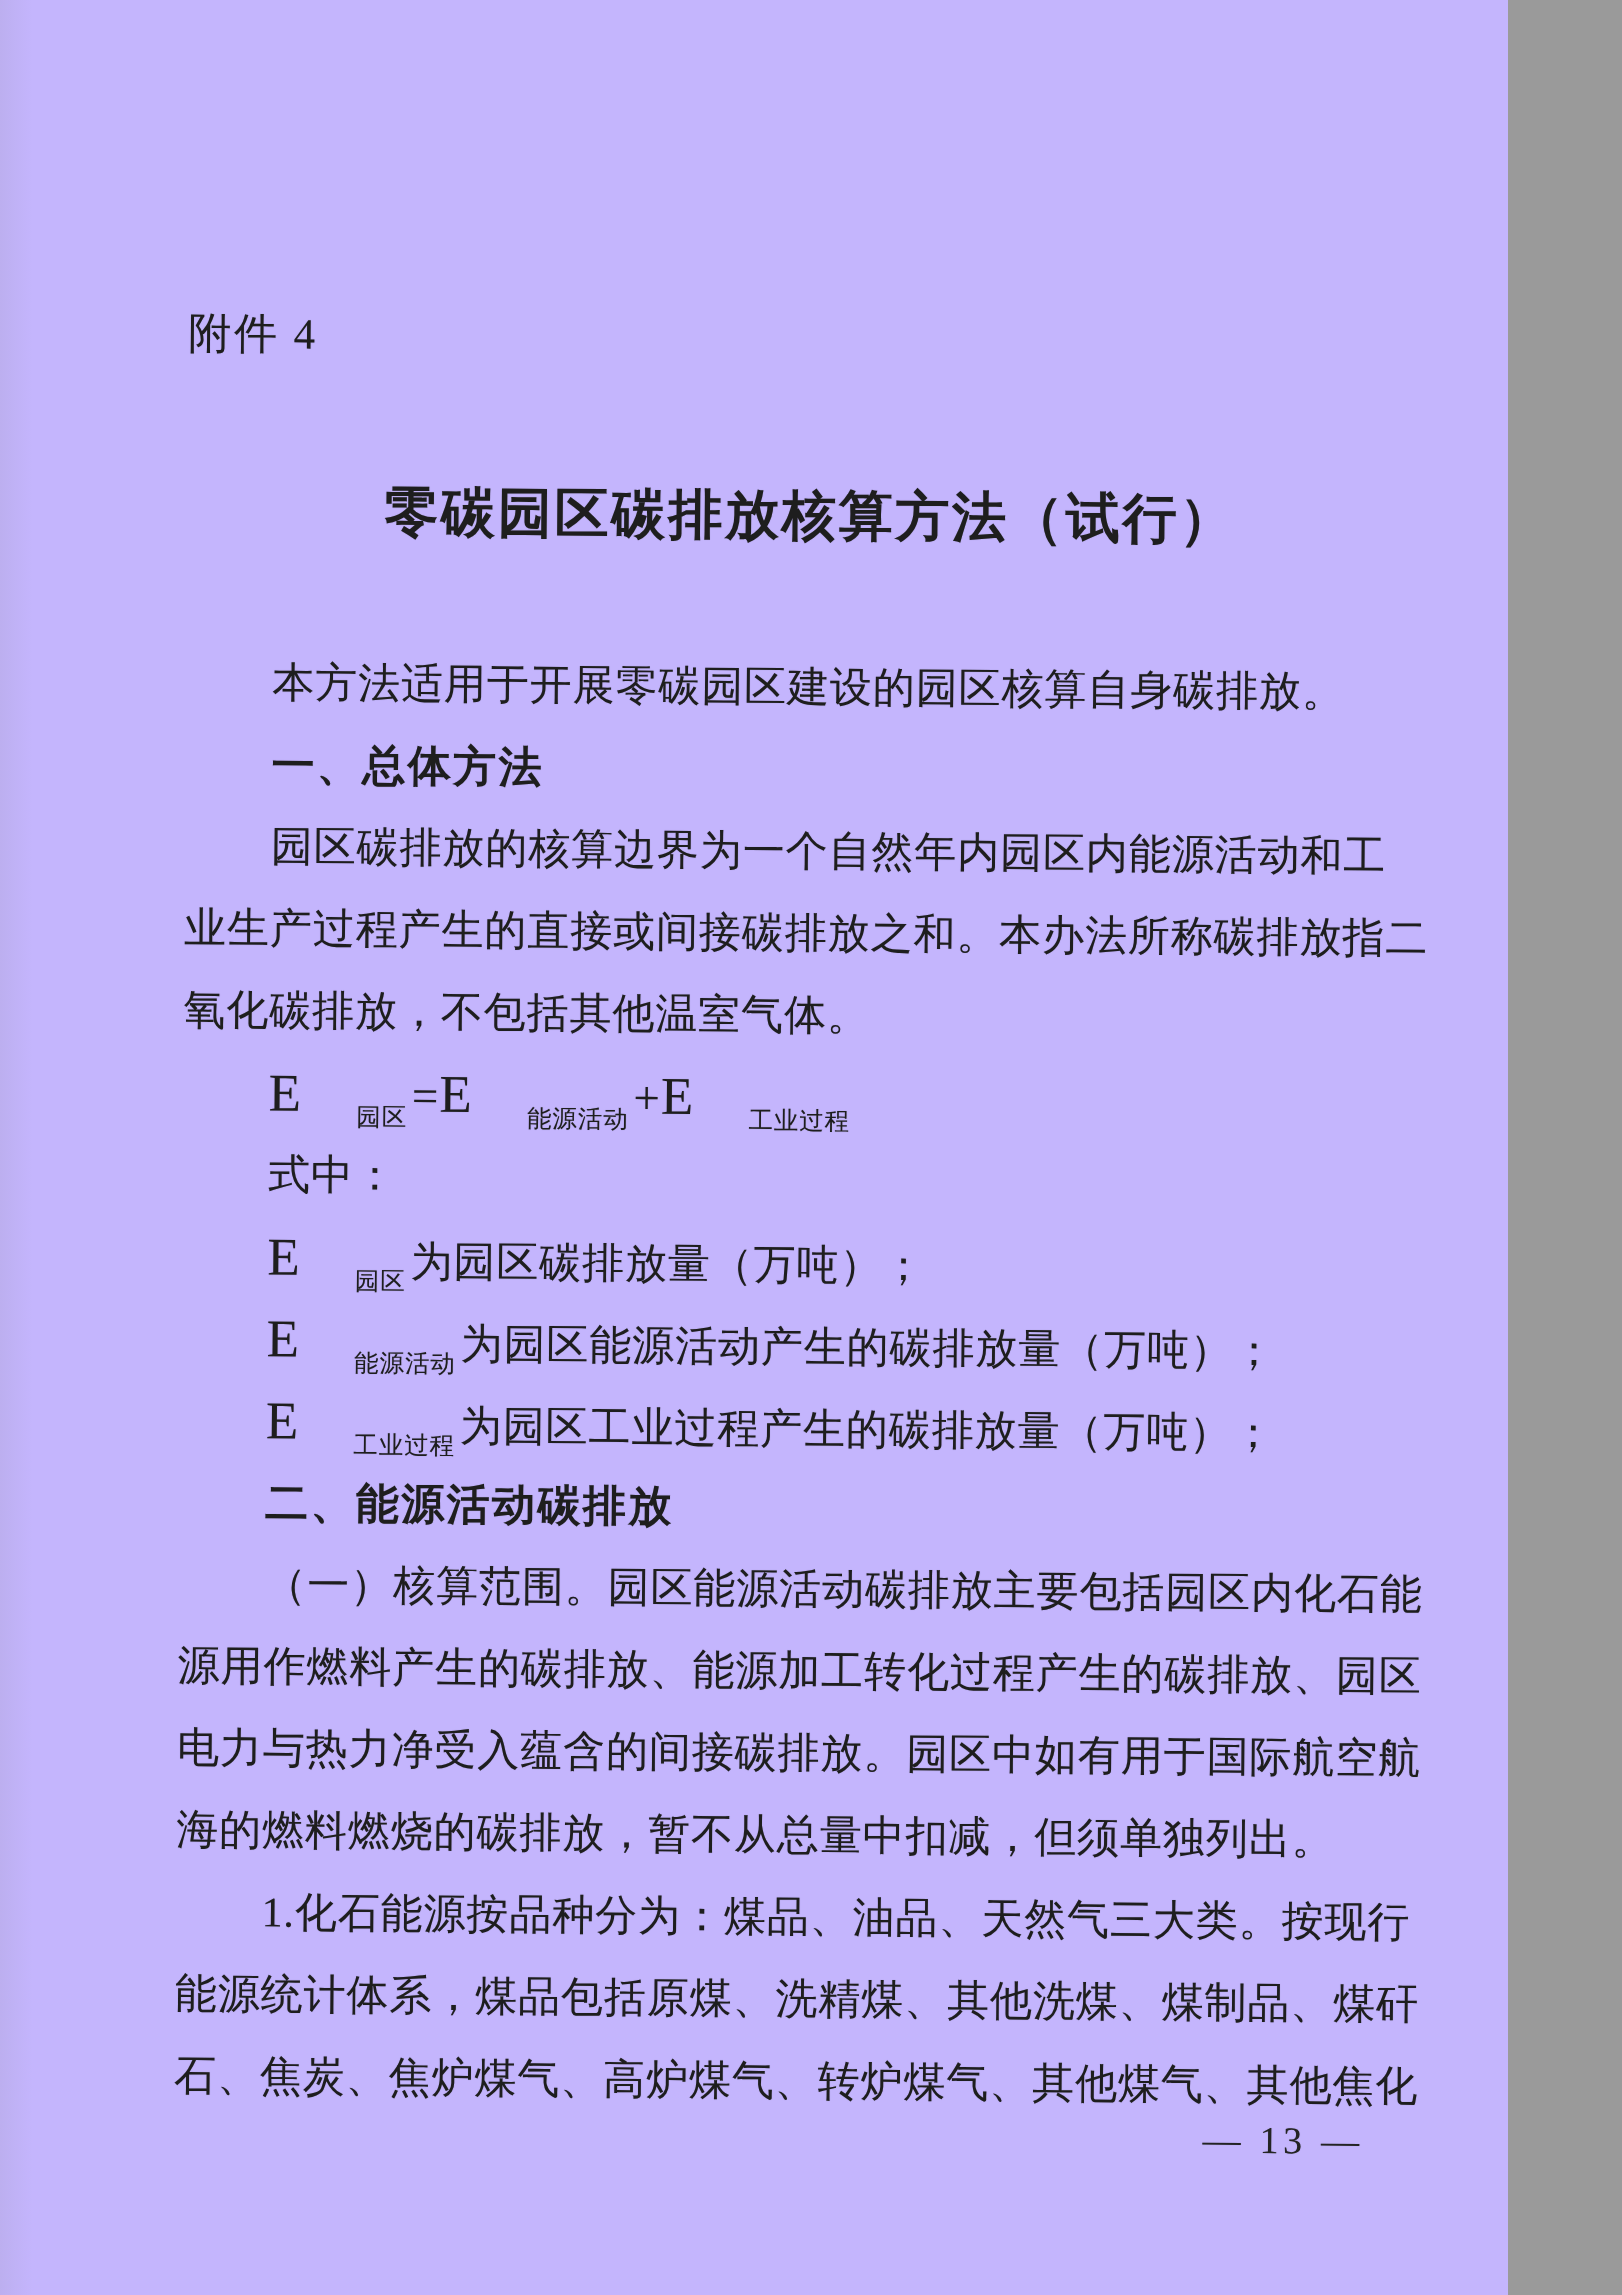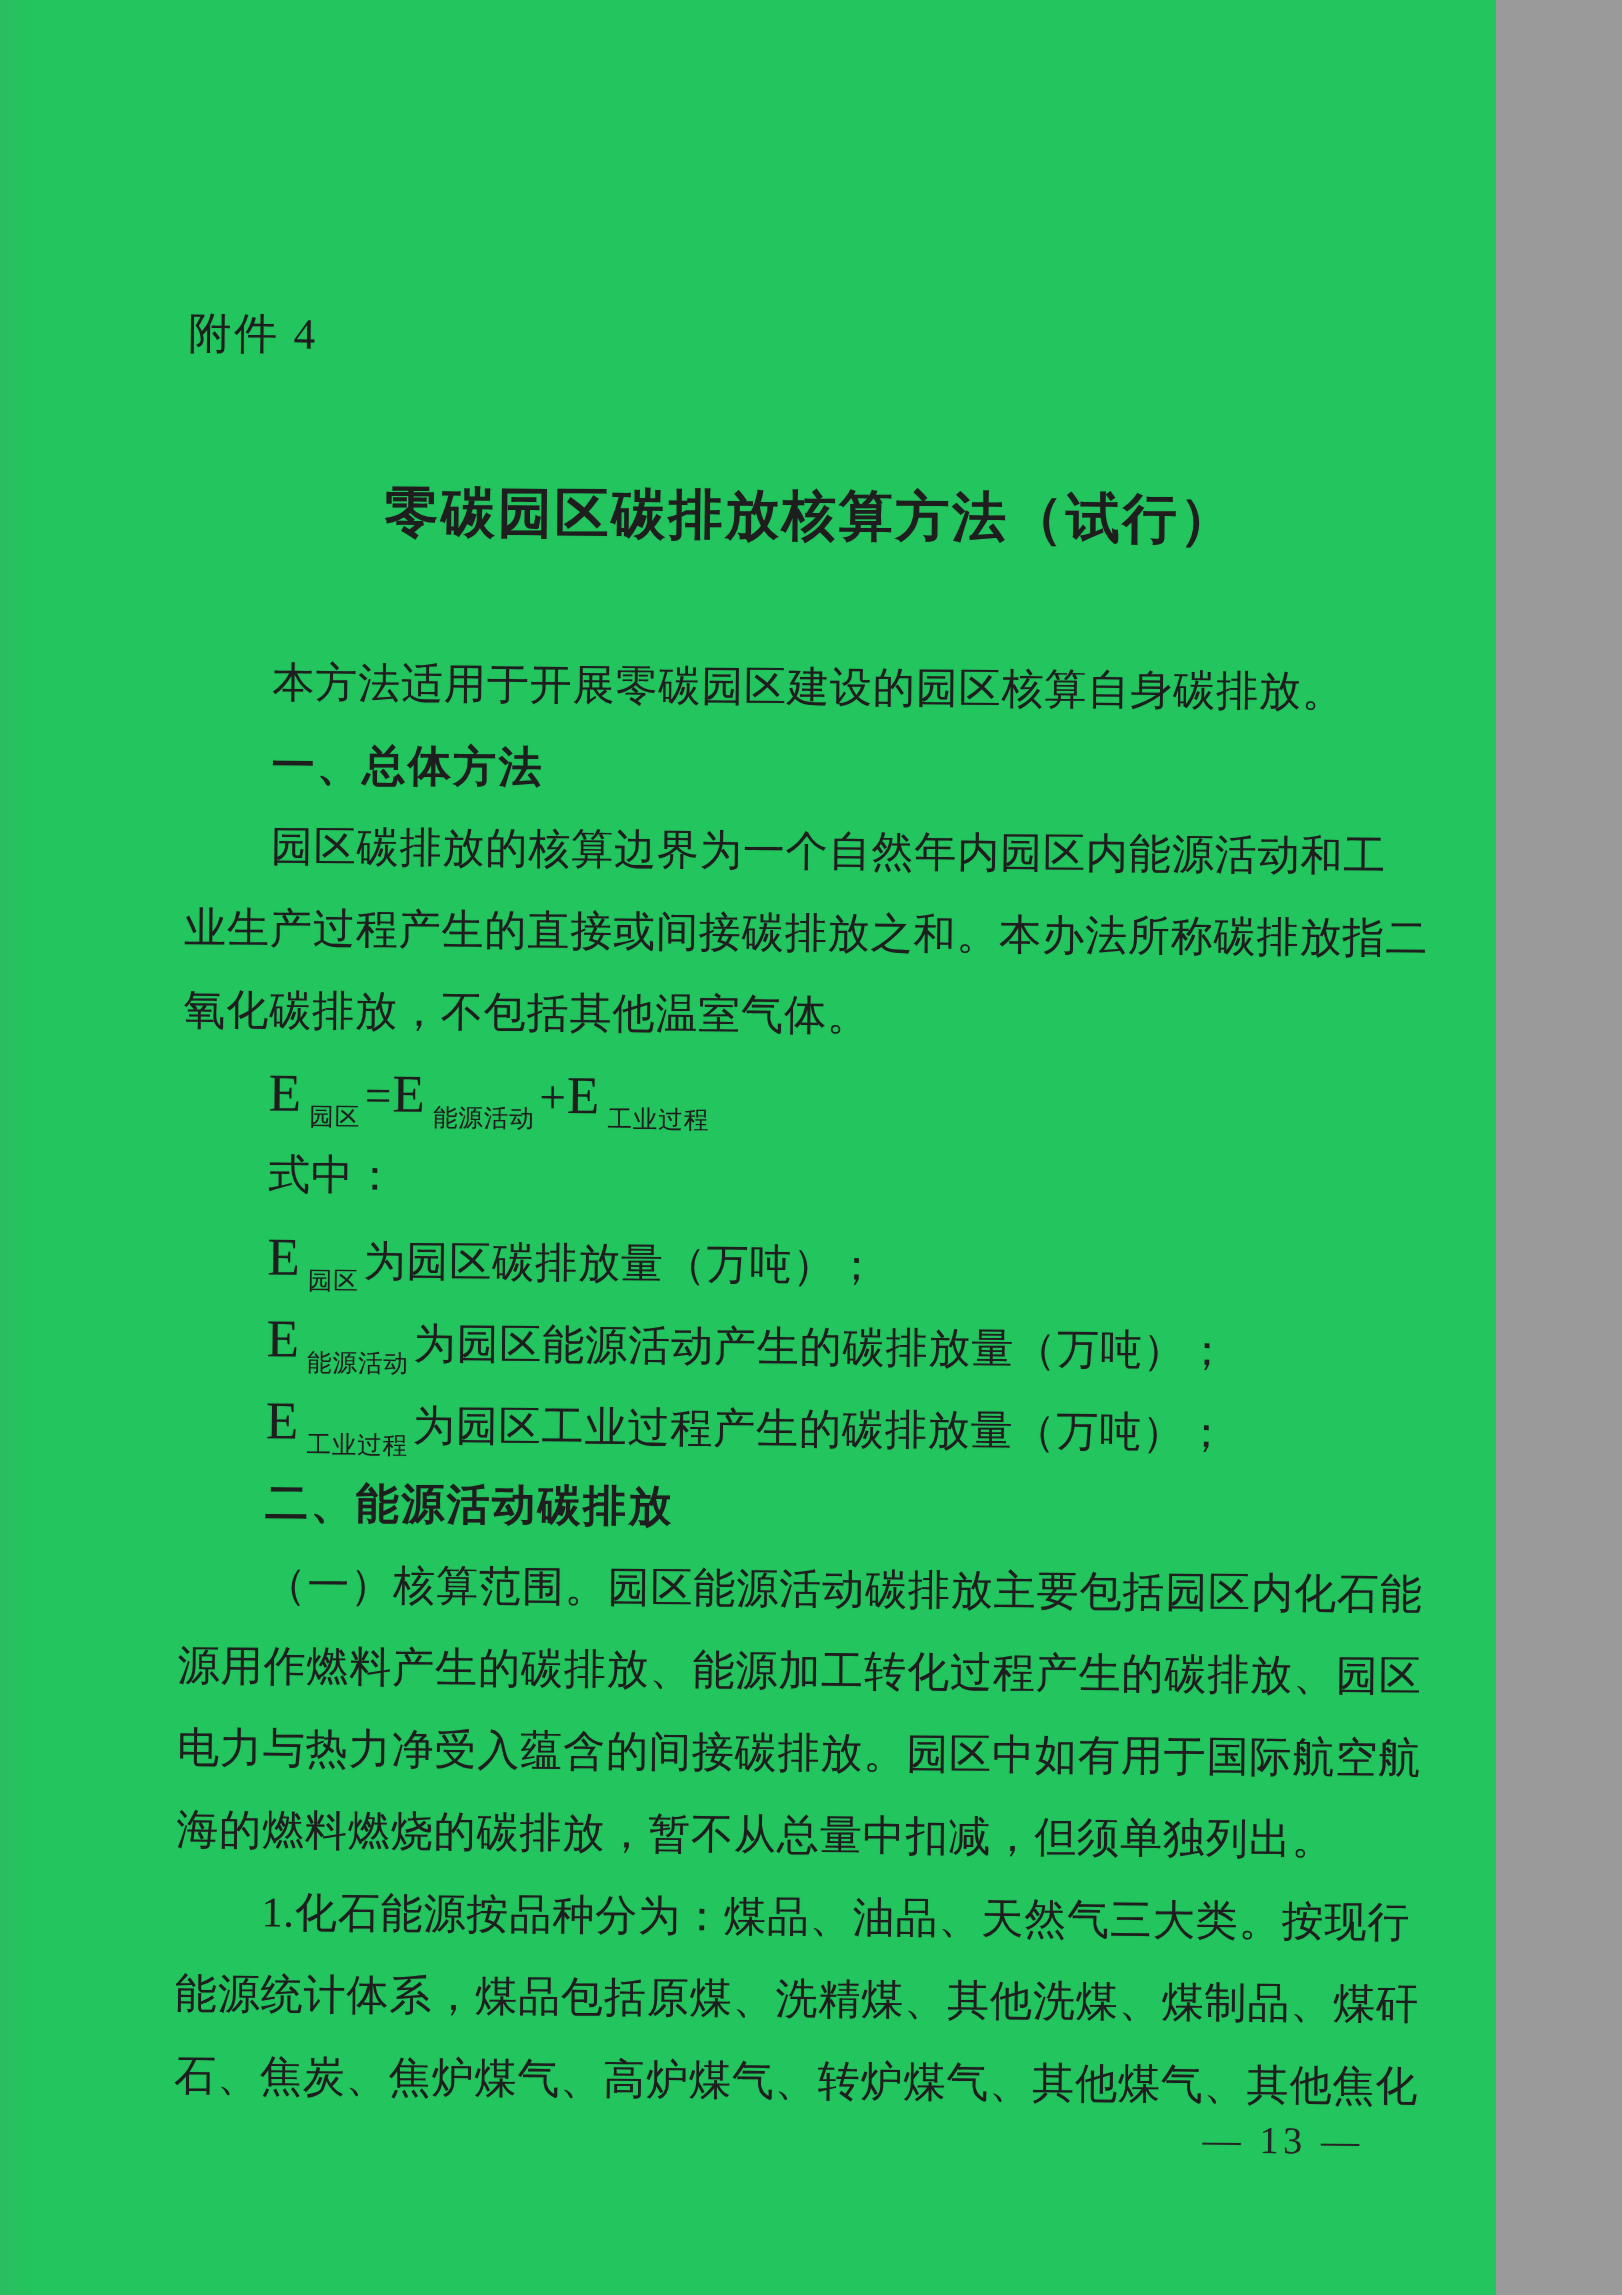--- a/index.html
+++ b/index.html
@@ -6,10 +6,11 @@
   .page{
     position:relative;
     width:1496px;height:2295px;
-    background:#22c55e;
+    background:#c4b5fd;
     overflow:hidden;
     font-family:"Liberation Serif","DejaVu Serif",serif;
     color:#1e1e1e;
+    padding-left:12px;
   }
   
   .scan{

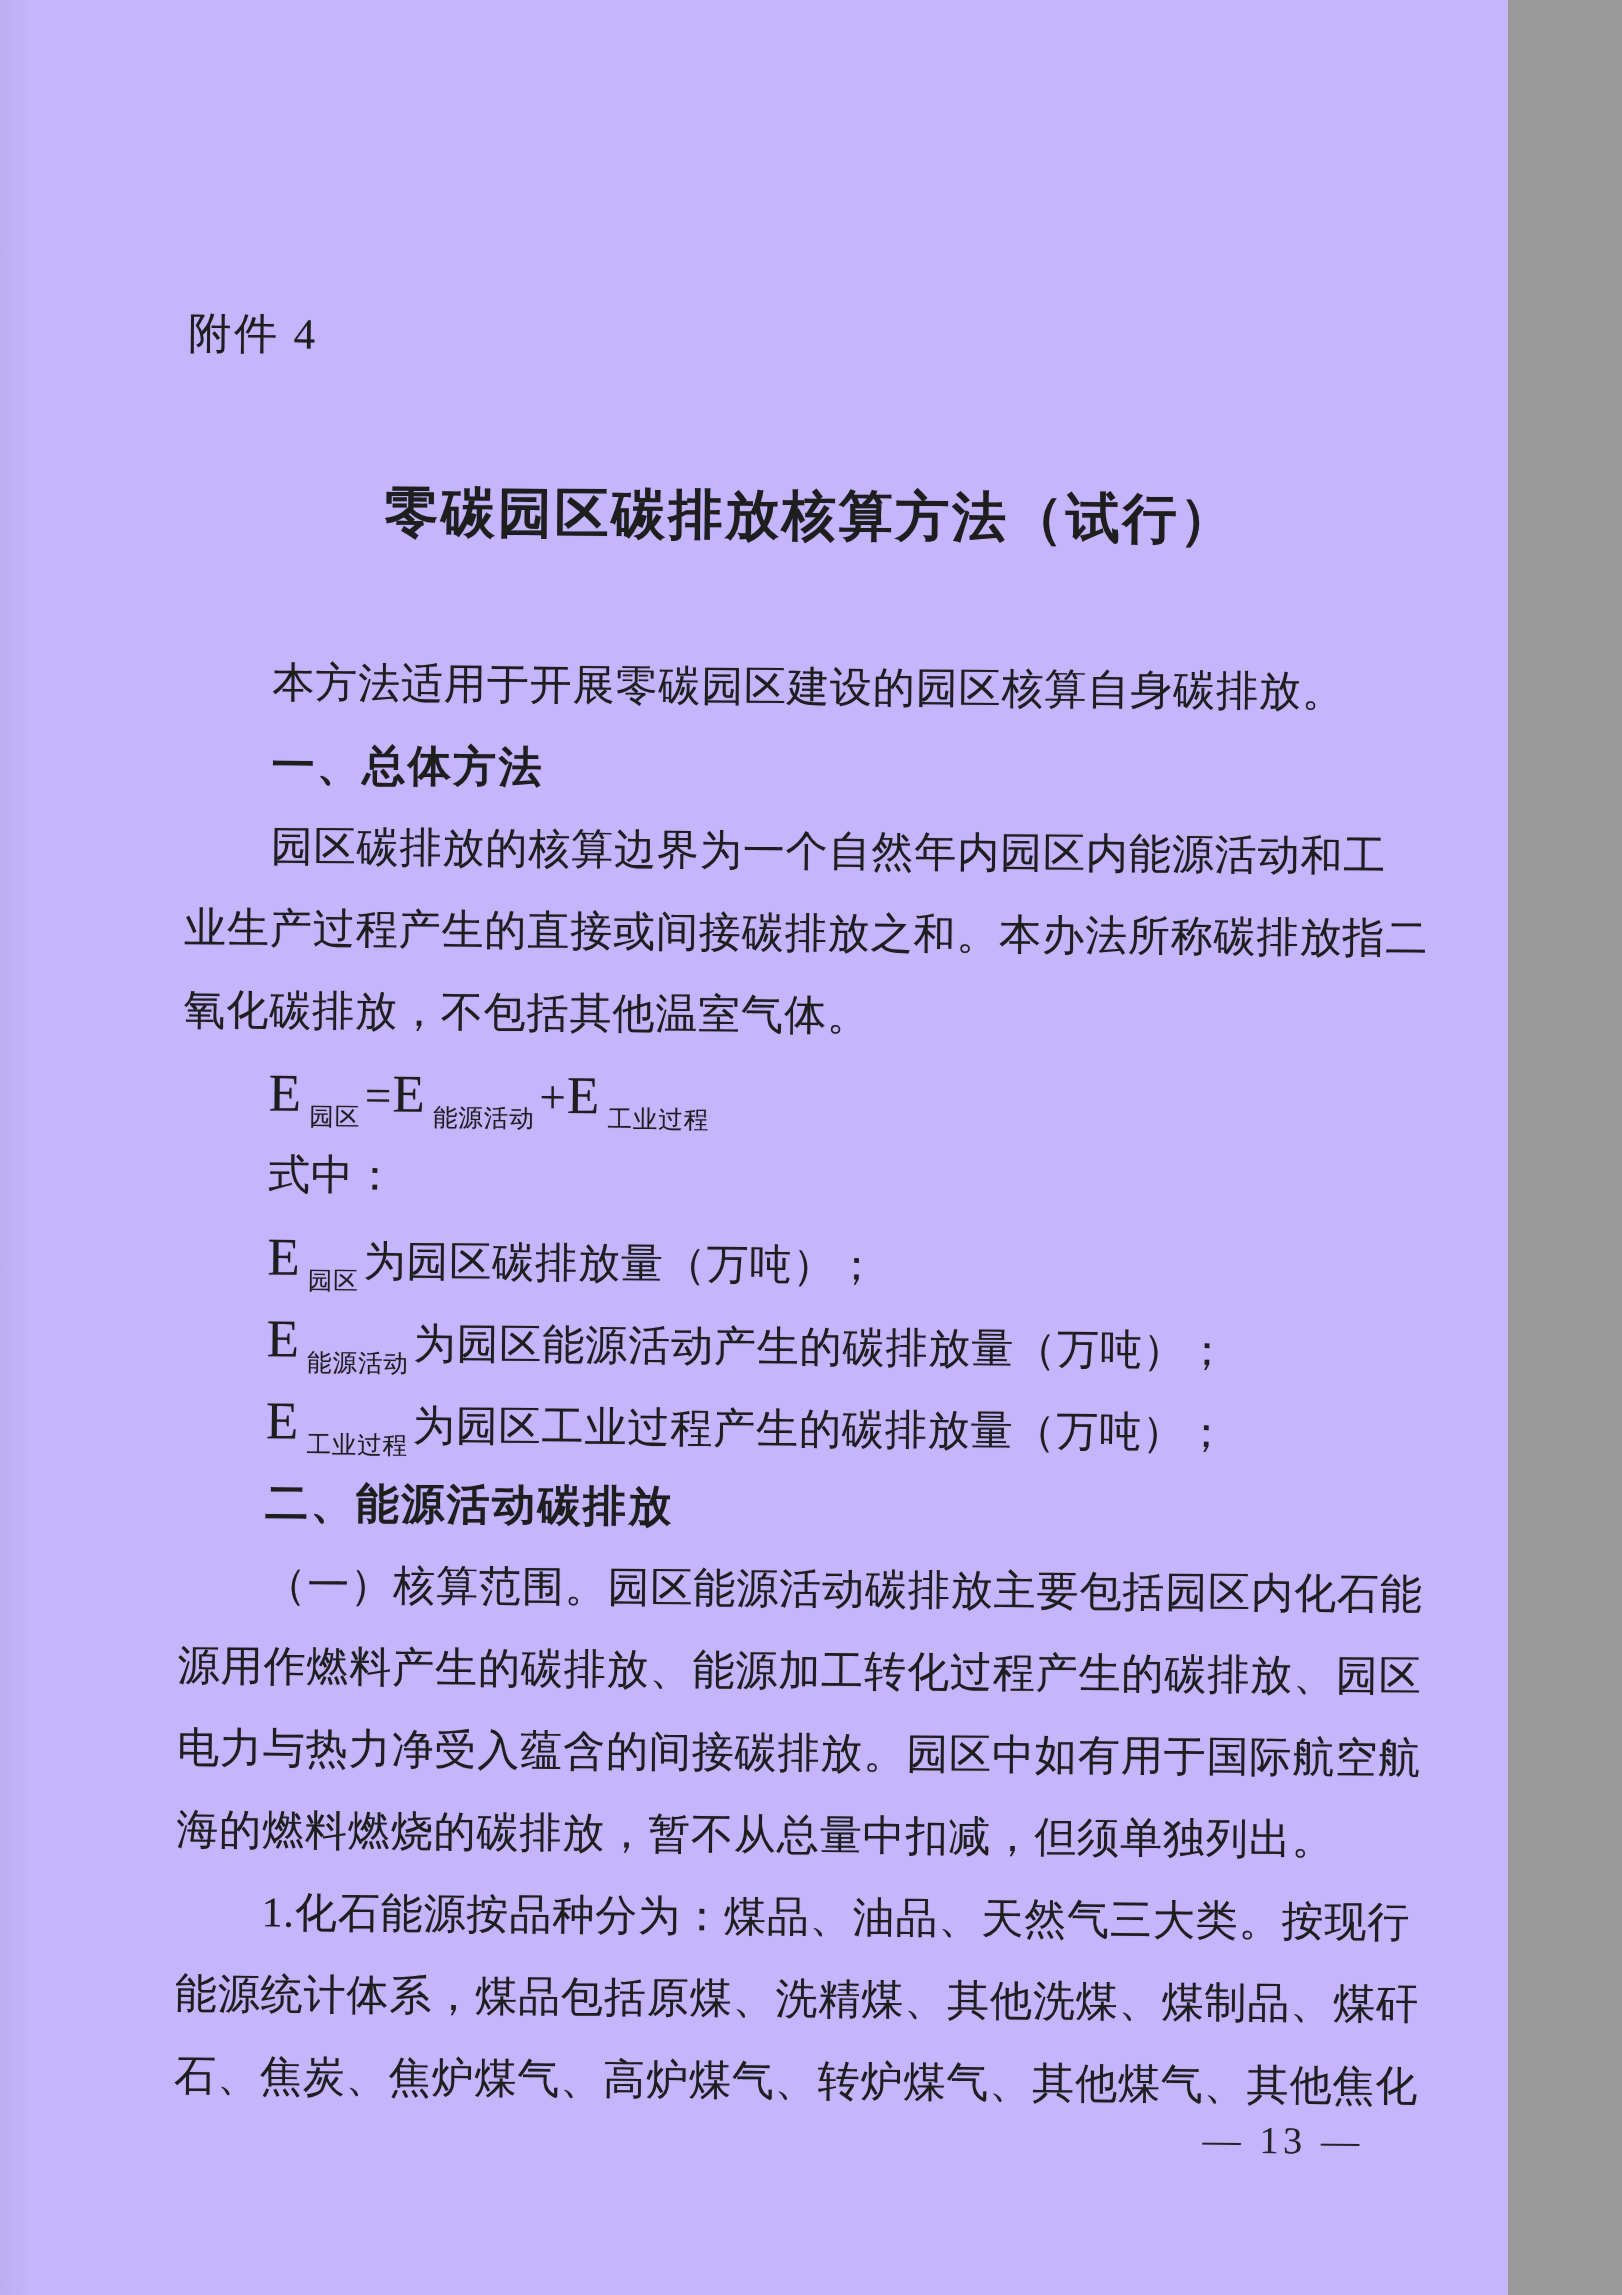--- a/index.html
+++ b/index.html
@@ -50,6 +50,7 @@
     font-size:24.5px;letter-spacing:0.9px;
     vertical-align:-14px;
     padding:0 4.7px 0 7.5px;
+    margin-left:47px;
   }
   .op{font-size:47px;}
   .pagenum{

